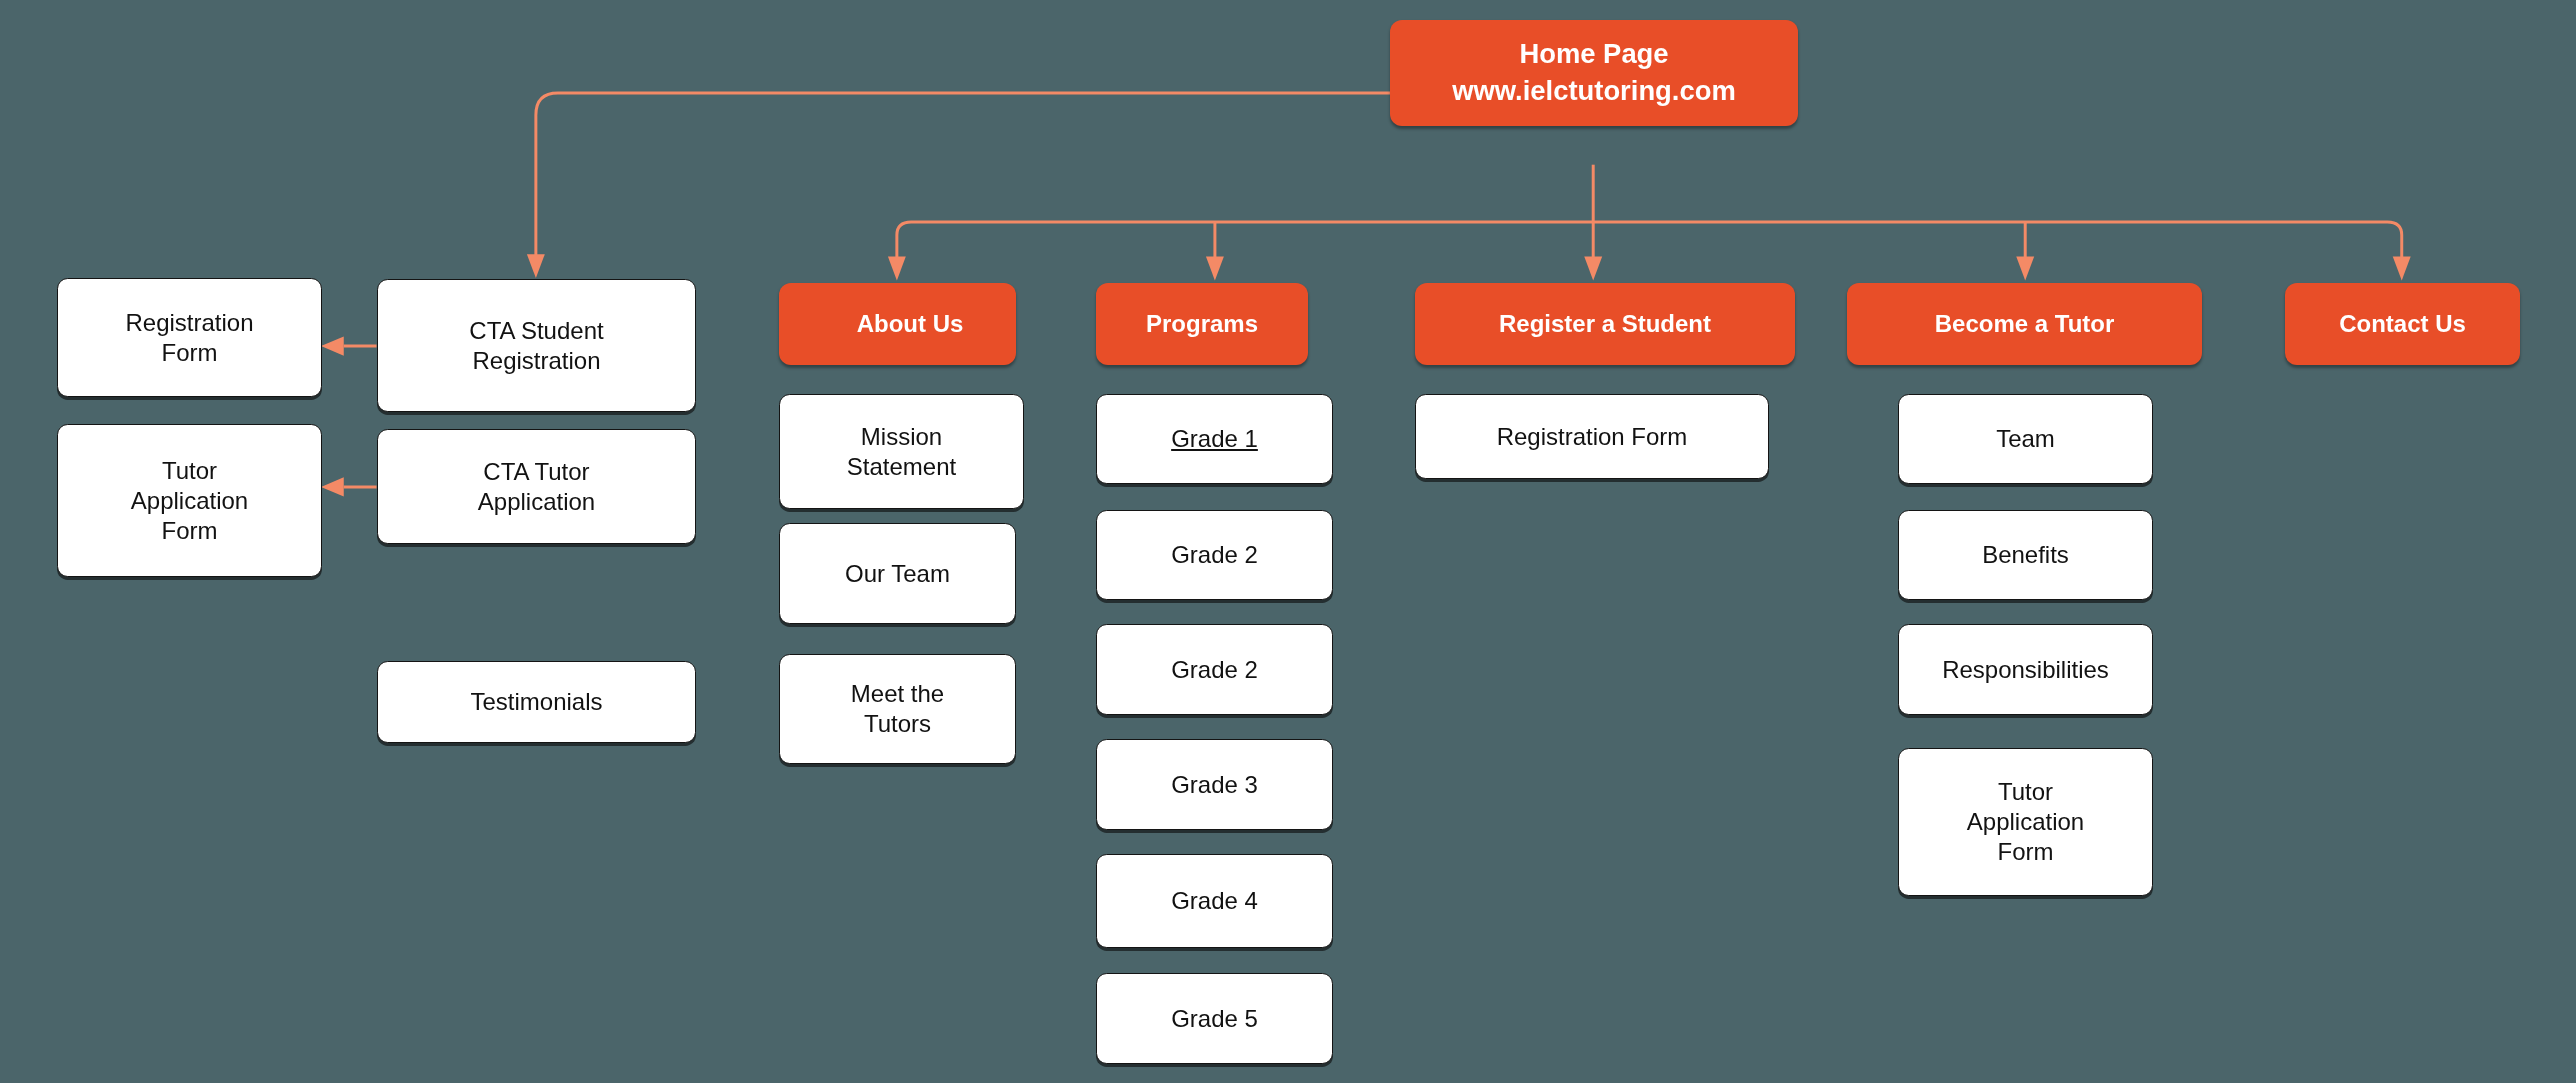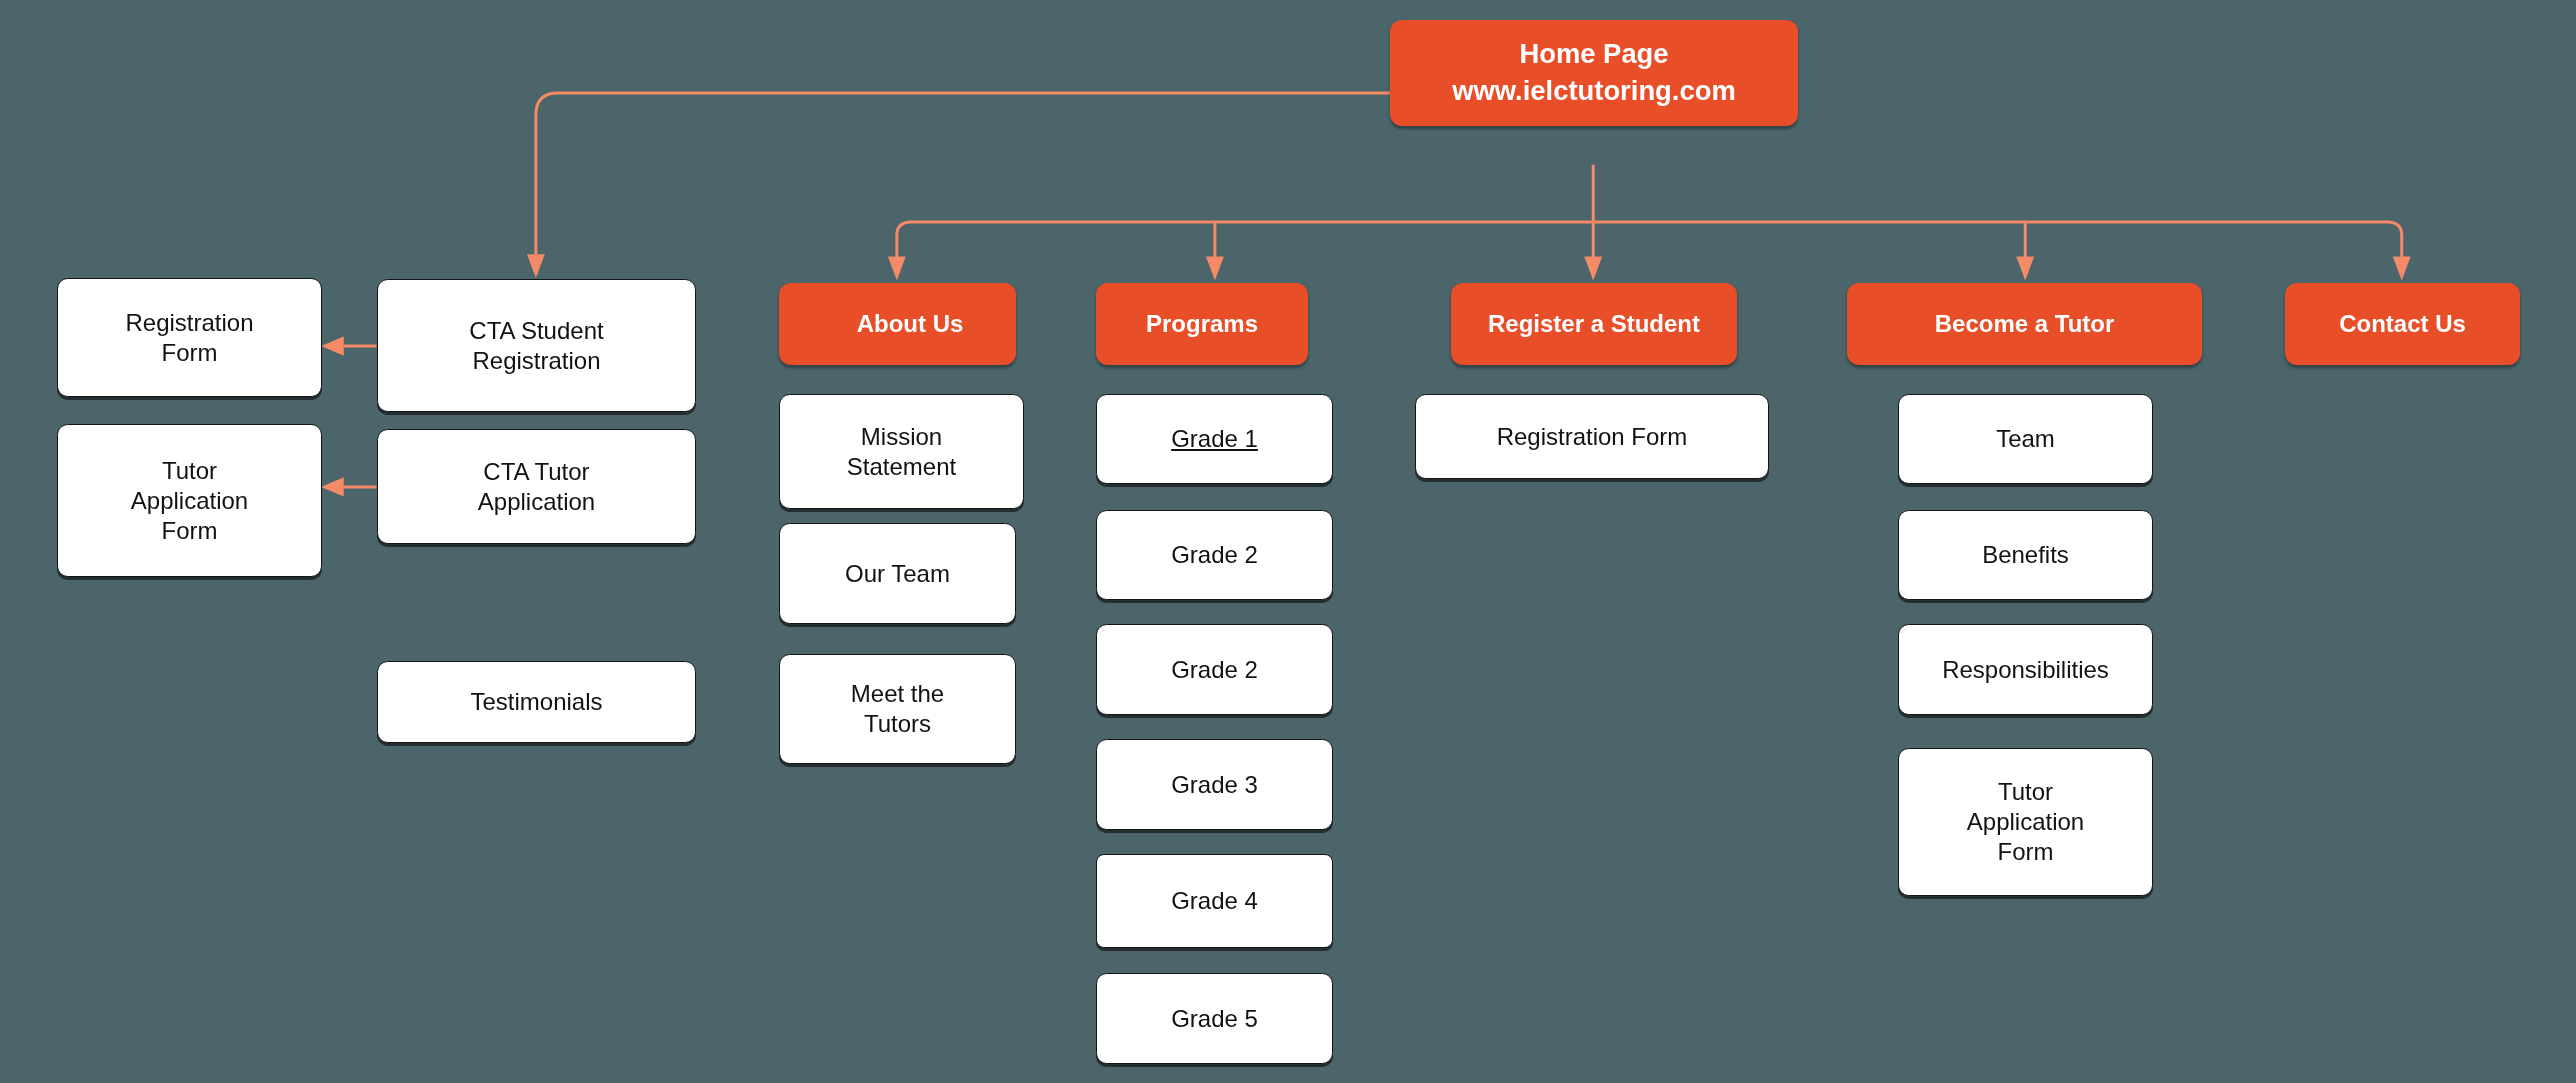--- a/index.html
+++ b/index.html
@@ -132,7 +132,7 @@
   <div class="node orange" style="left:1096px; top:283px; width:212px; height:82px;">
     <span class="label">Programs</span>
   </div>
-  <div class="node orange" style="left:1415px; top:283px; width:286px; height:82px;margin-left:36px;">
+  <div class="node orange" style="left:1415px; top:283px; width:380px; height:82px;">
     <span class="label">Register a Student</span>
   </div>
   <div class="node orange" style="left:1847px; top:283px; width:355px; height:82px;">

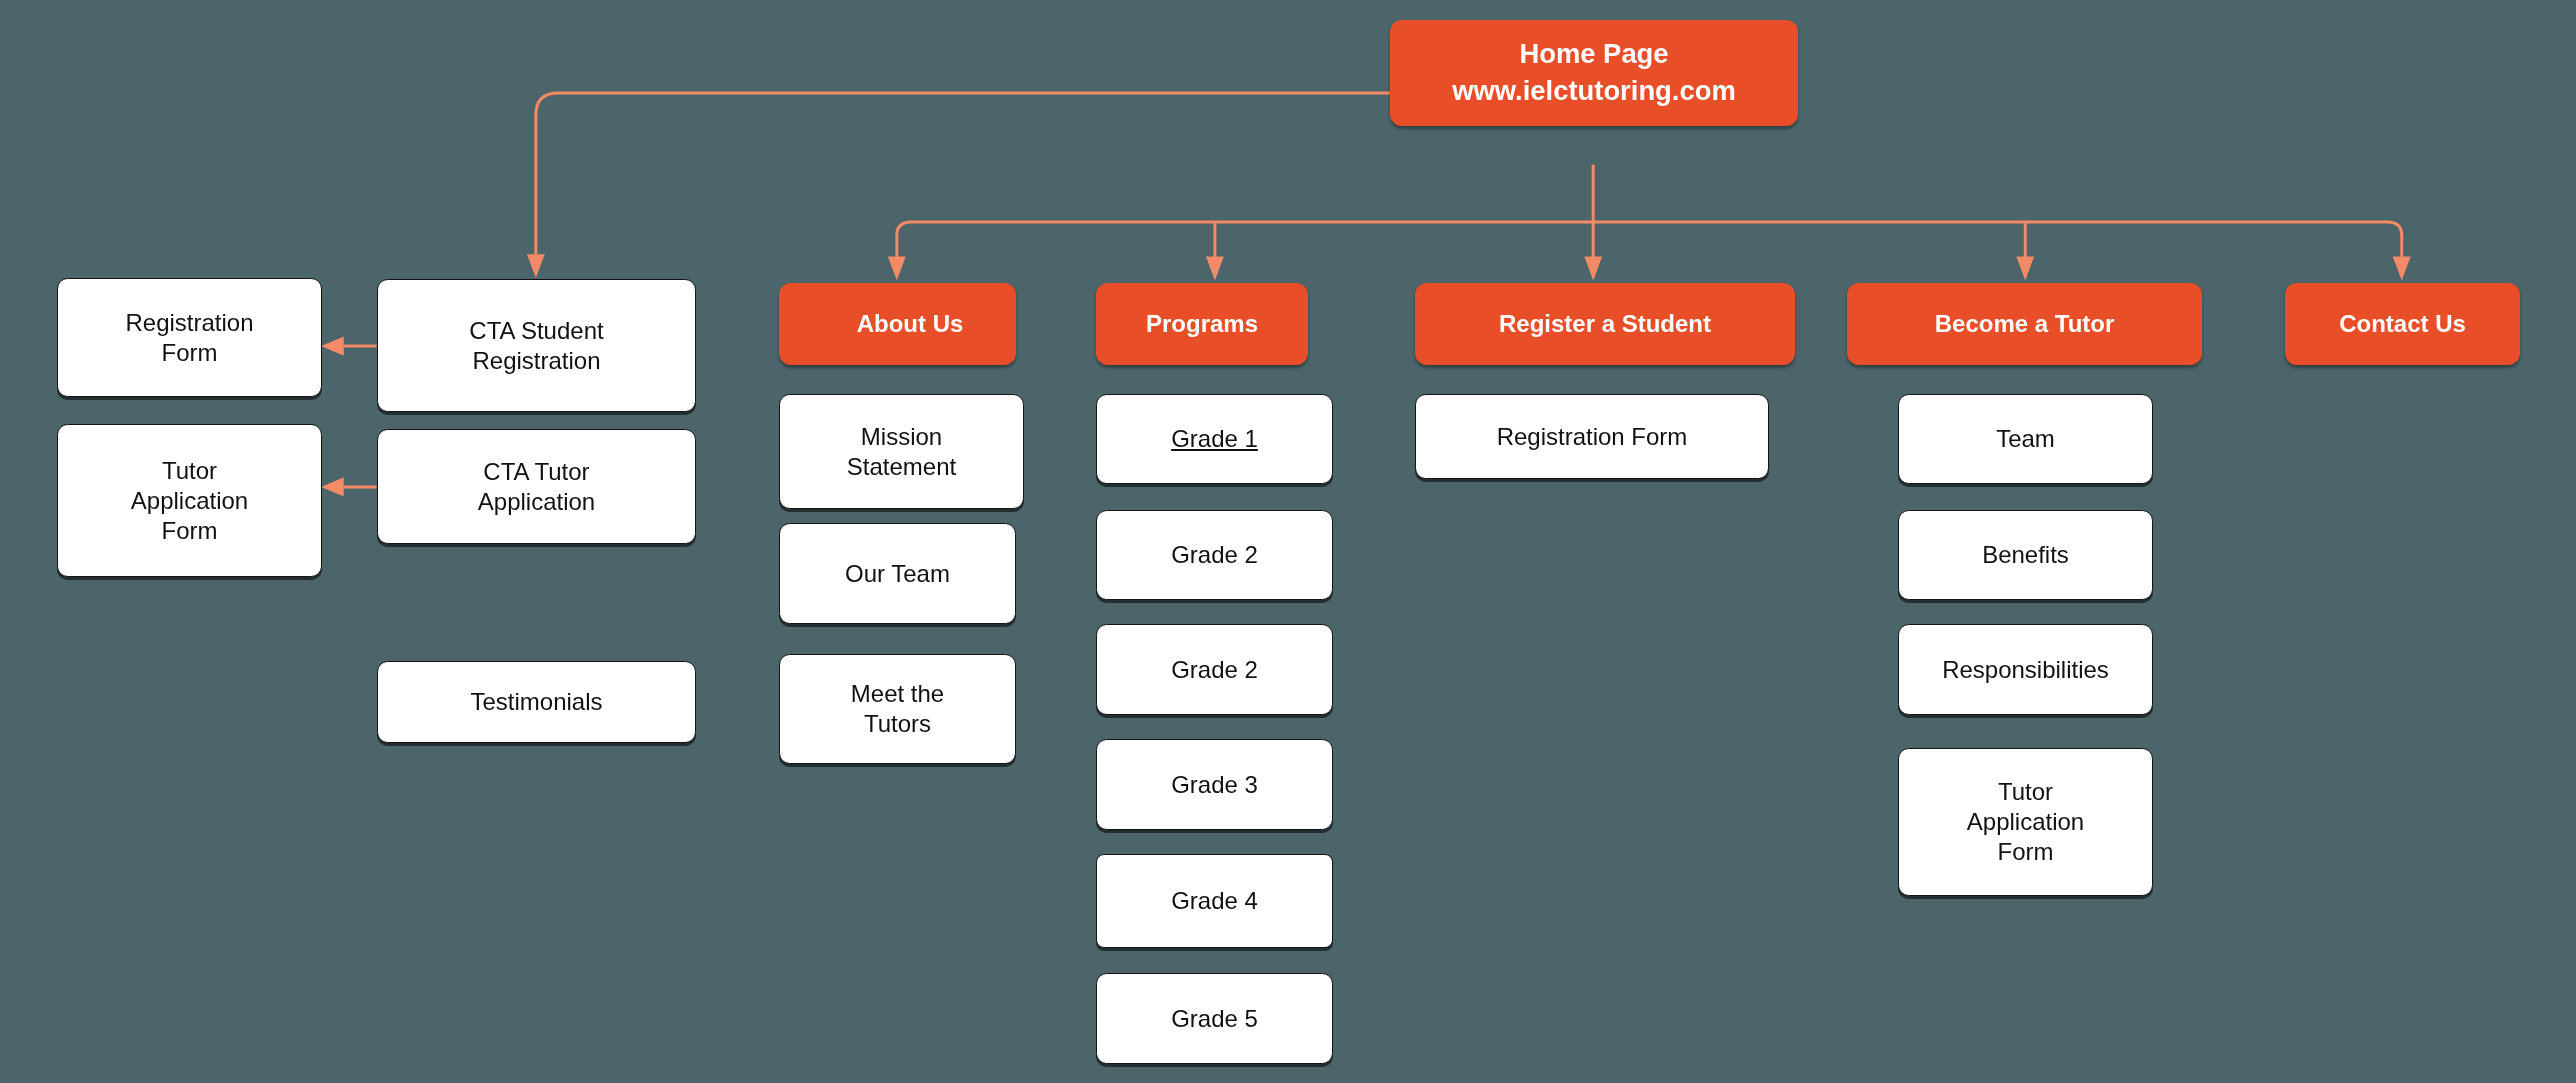--- a/index.html
+++ b/index.html
@@ -166,7 +166,7 @@
   <div class="node white" style="left:1096px; top:739px; width:237px; height:91px;">
     <span class="label">Grade 3</span>
   </div>
-  <div class="node white" style="left:1096px; top:854px; width:237px; height:94px;border-radius:8px;">
+  <div class="node white" style="left:1096px; top:854px; width:237px; height:94px;">
     <span class="label">Grade 4</span>
   </div>
   <div class="node white" style="left:1096px; top:973px; width:237px; height:91px;">

